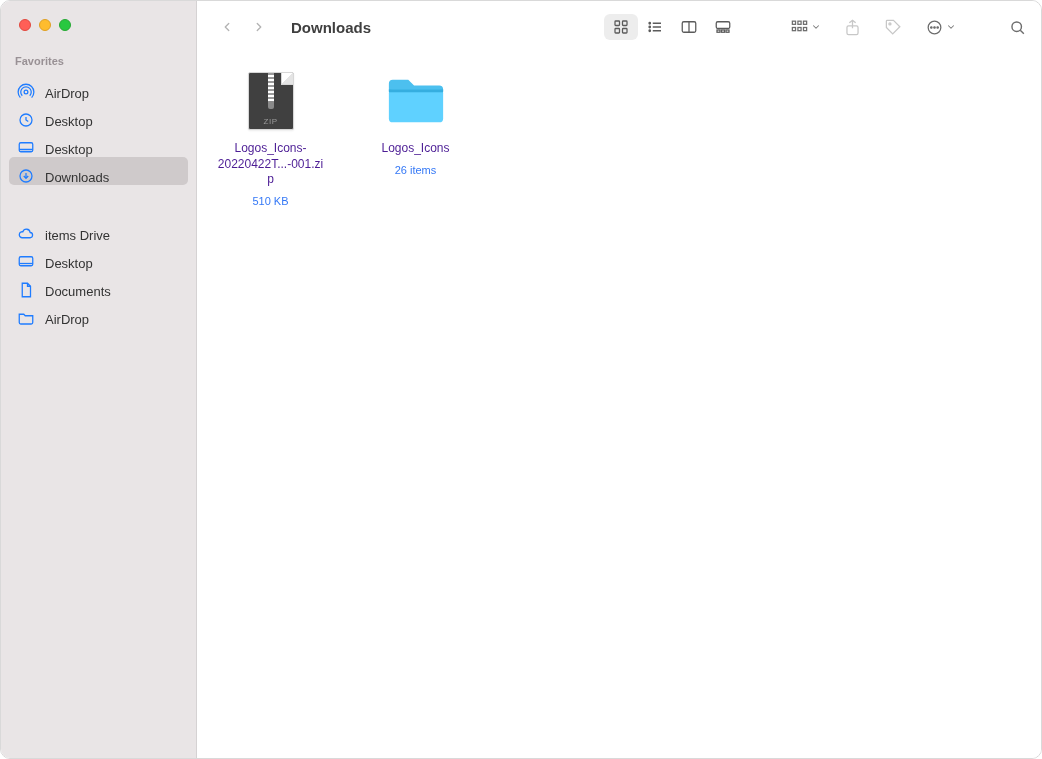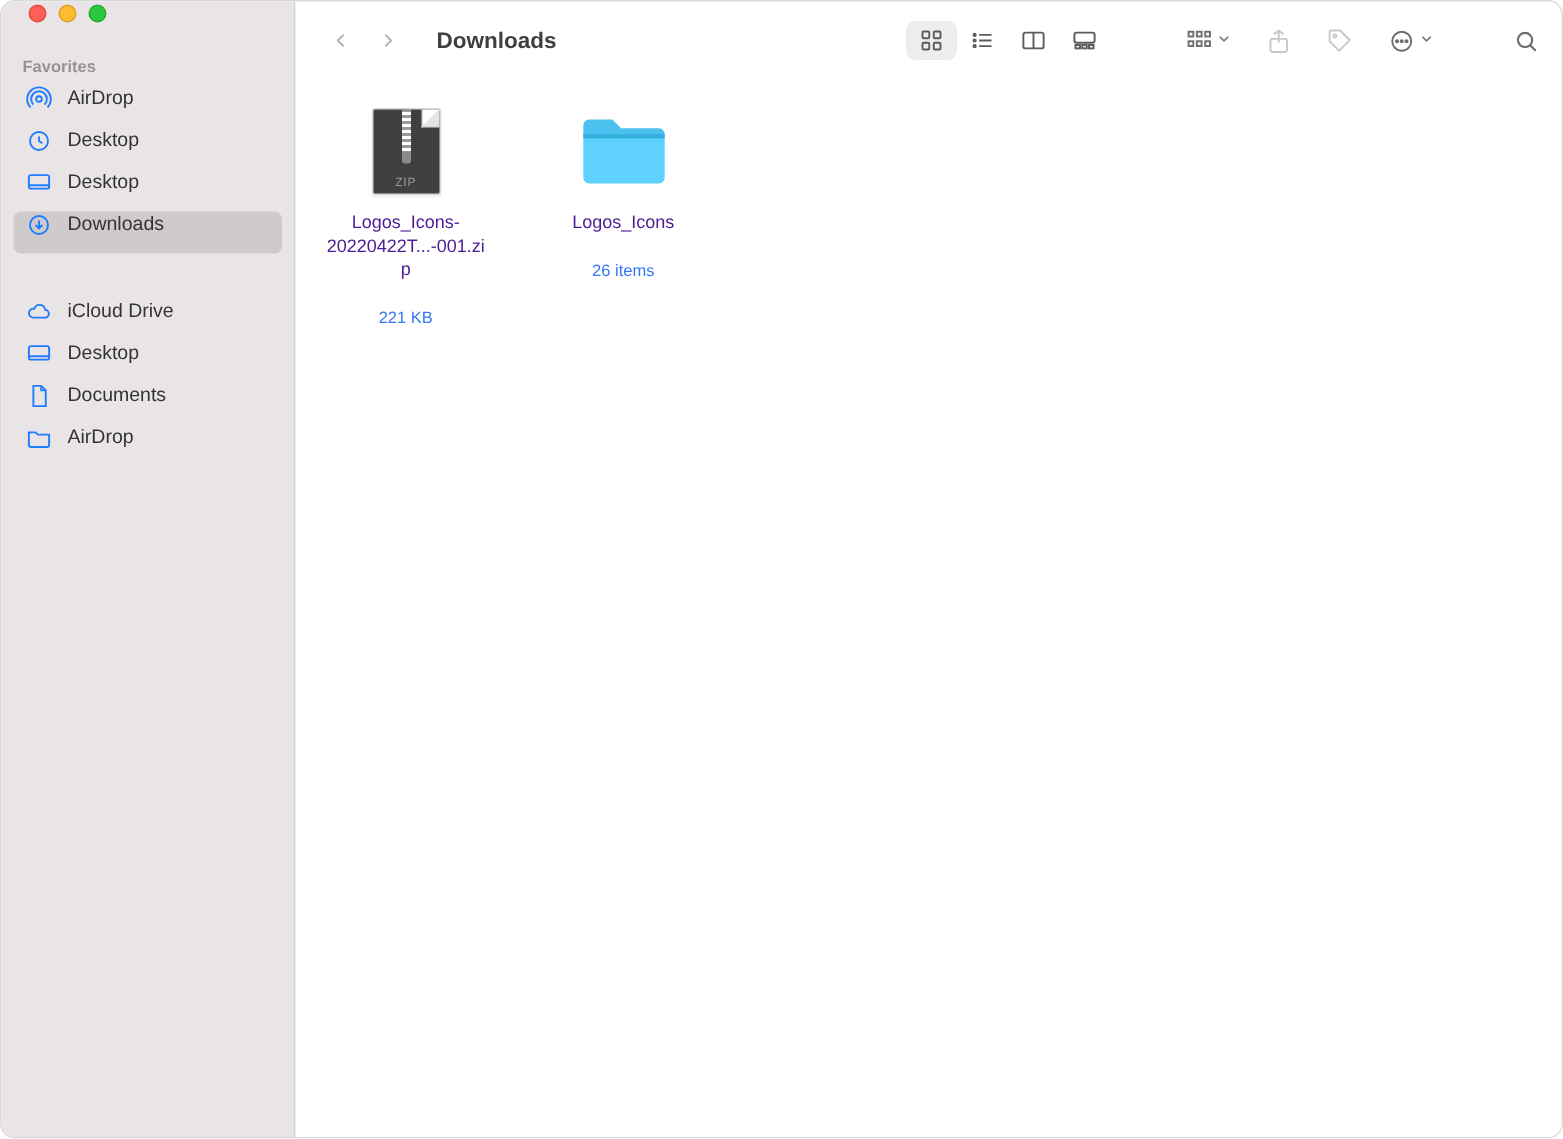--- a/index.html
+++ b/index.html
@@ -24,7 +24,7 @@
       border-right: 1px solid #d5d2d3;
       display: flex;
       flex-direction: column;
-      padding-top: 2px;
+      padding-top: 18px;
     }
     .traffic-lights {
       display: flex;

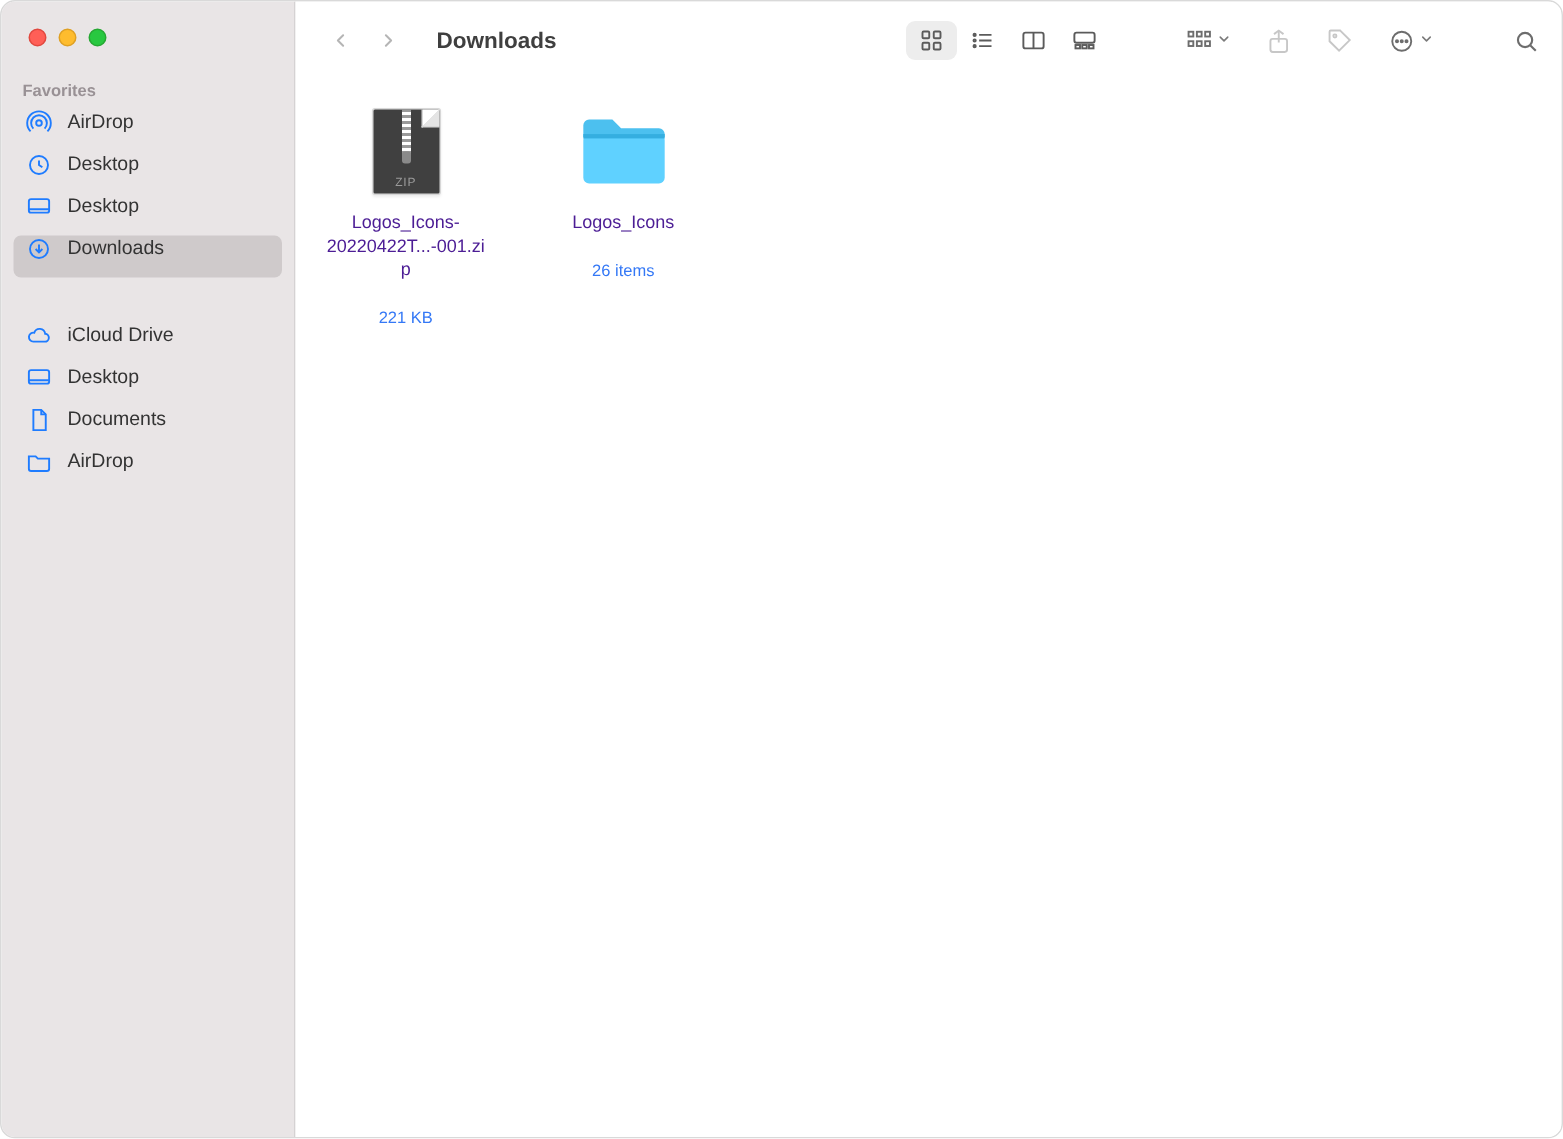--- a/index.html
+++ b/index.html
@@ -51,7 +51,7 @@
     .sidebar-list { list-style: none; padding: 0 8px; }
     .sidebar-item {
       display: flex;
-      align-items: flex-start;
+      align-items: flex-end;
       height: 28px;
       padding: 0 8px;
       border-radius: 5px;

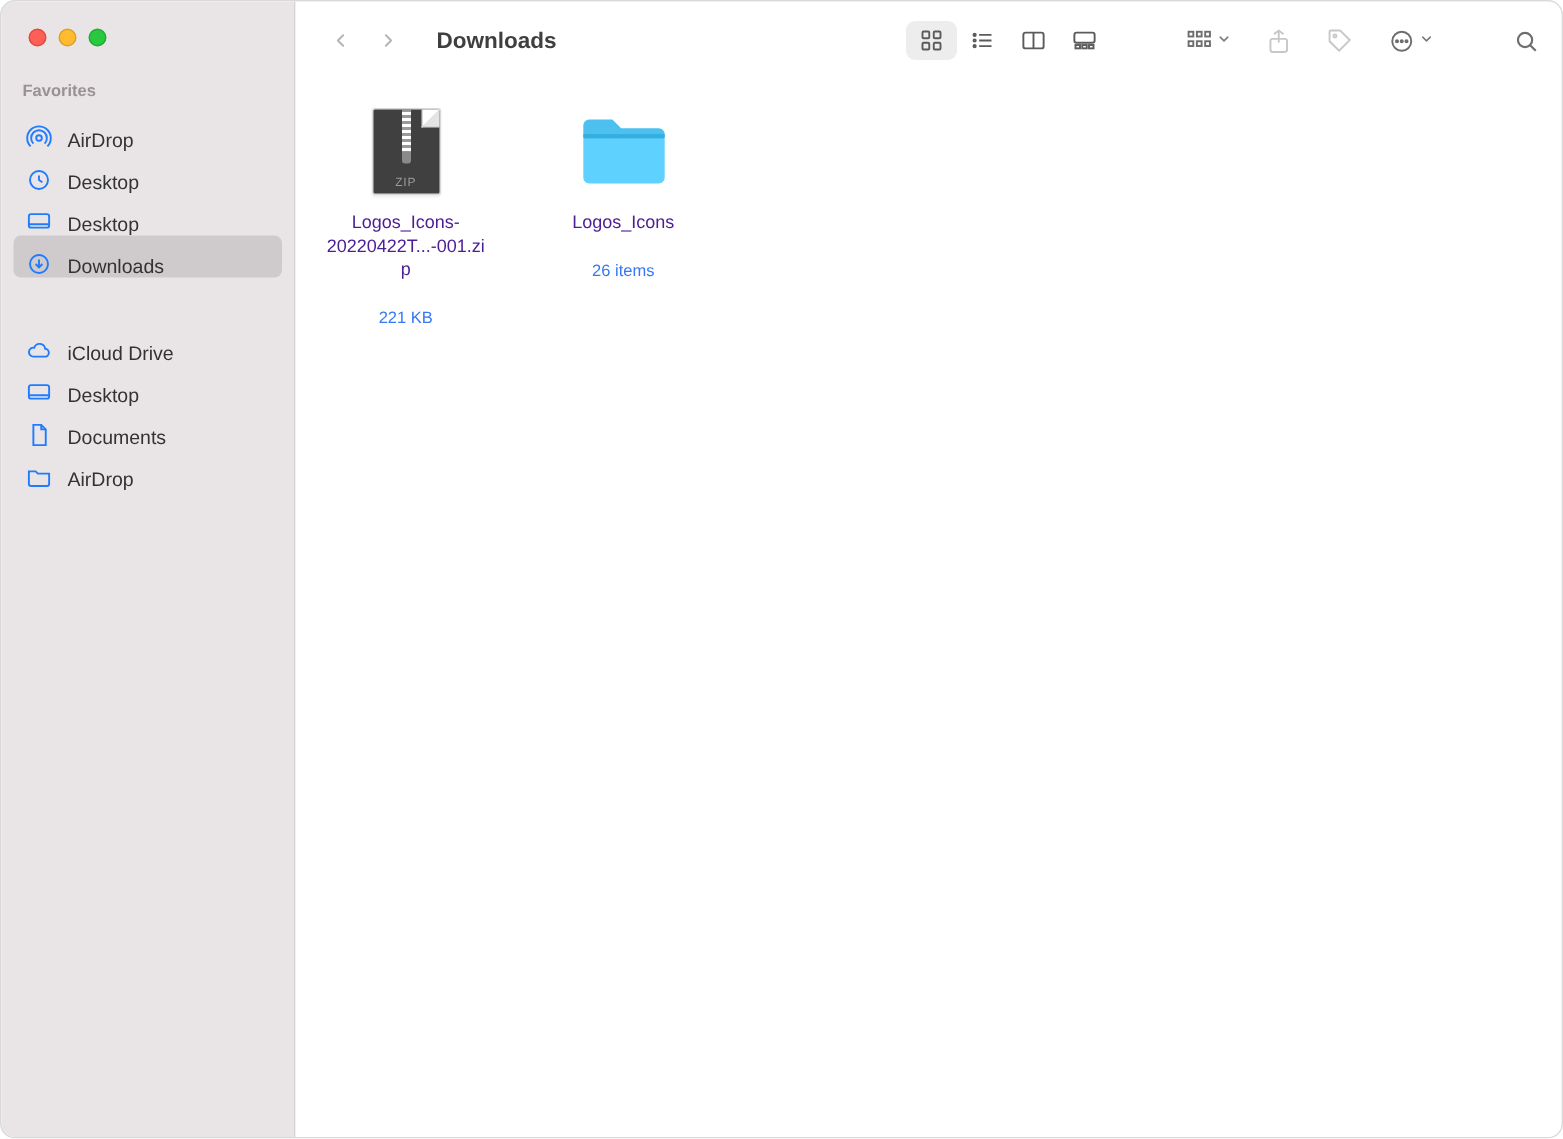--- a/index.html
+++ b/index.html
@@ -213,7 +213,7 @@
     .file-meta {
       font-size: 11px;
       color: #3478f6;
-      margin-top: 18px;
+      margin-top: 7px;
     }
   </style>
 </head>

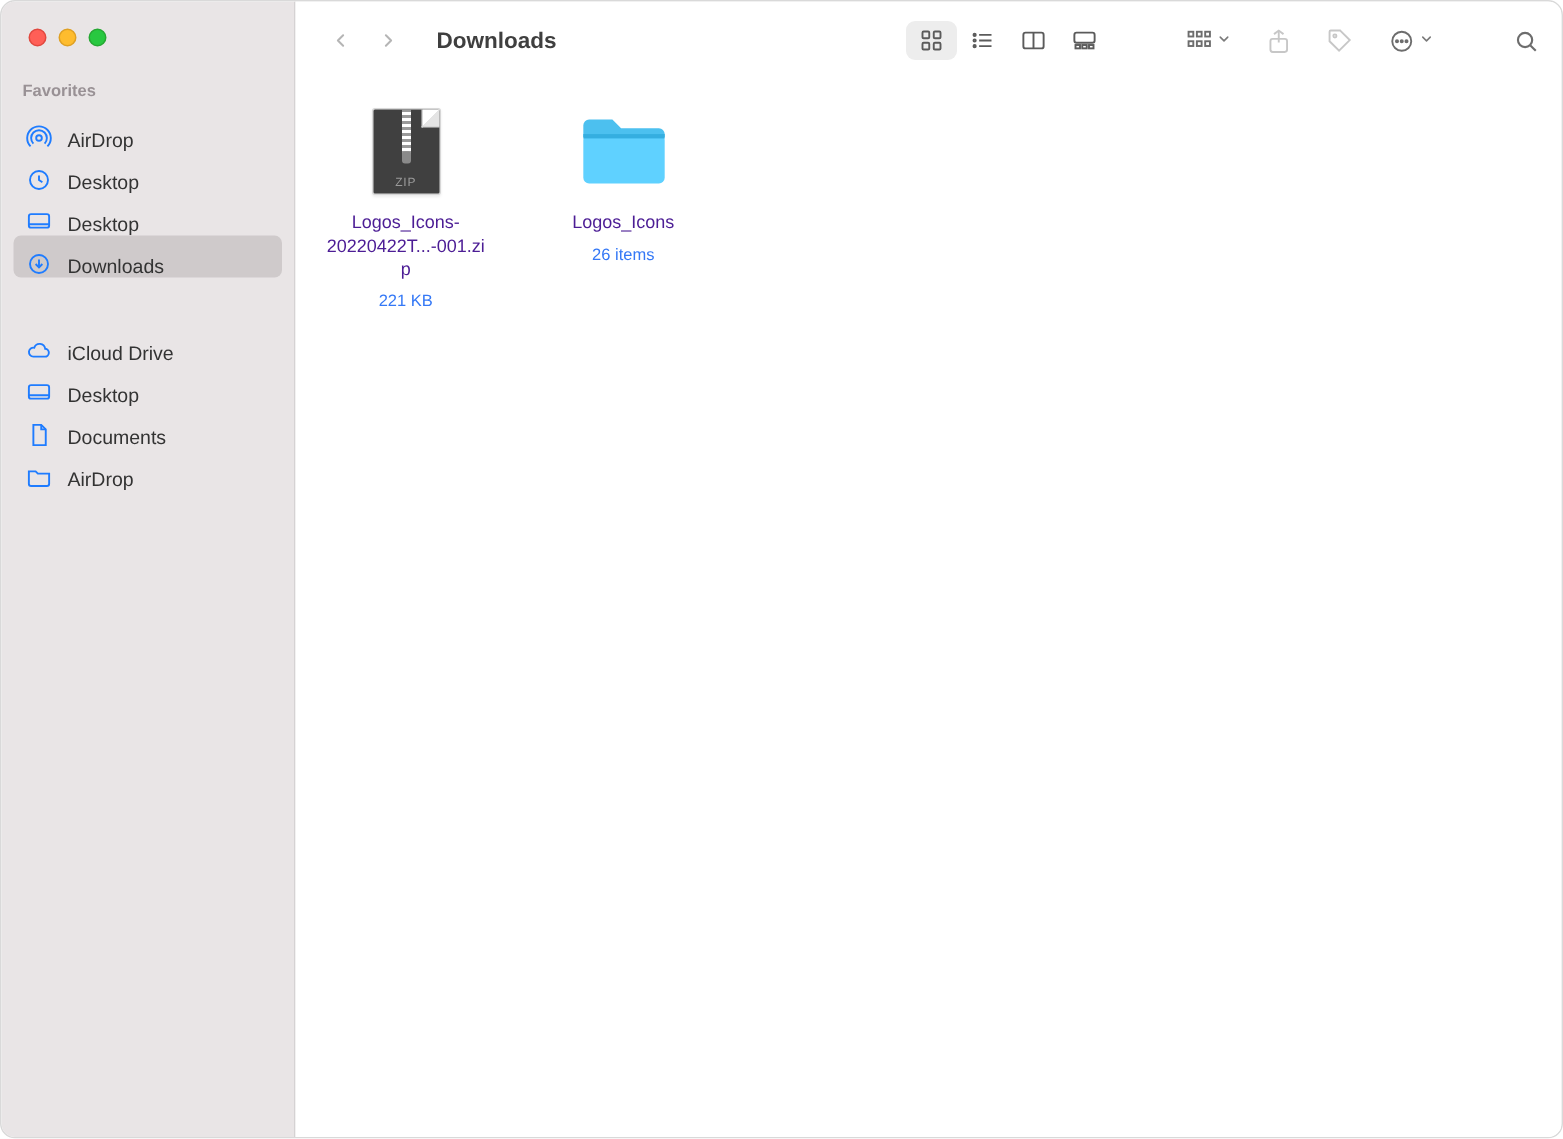--- a/index.html
+++ b/index.html
@@ -432,7 +432,7 @@
           </div>
         </div>
         <div class="file-name">Logos_Icons-20220422T...-001.zip</div>
-        <div class="file-meta">221 KB</div>
+        <div class="file-meta">510 KB</div>
       </div>
 
       <div class="file-item">

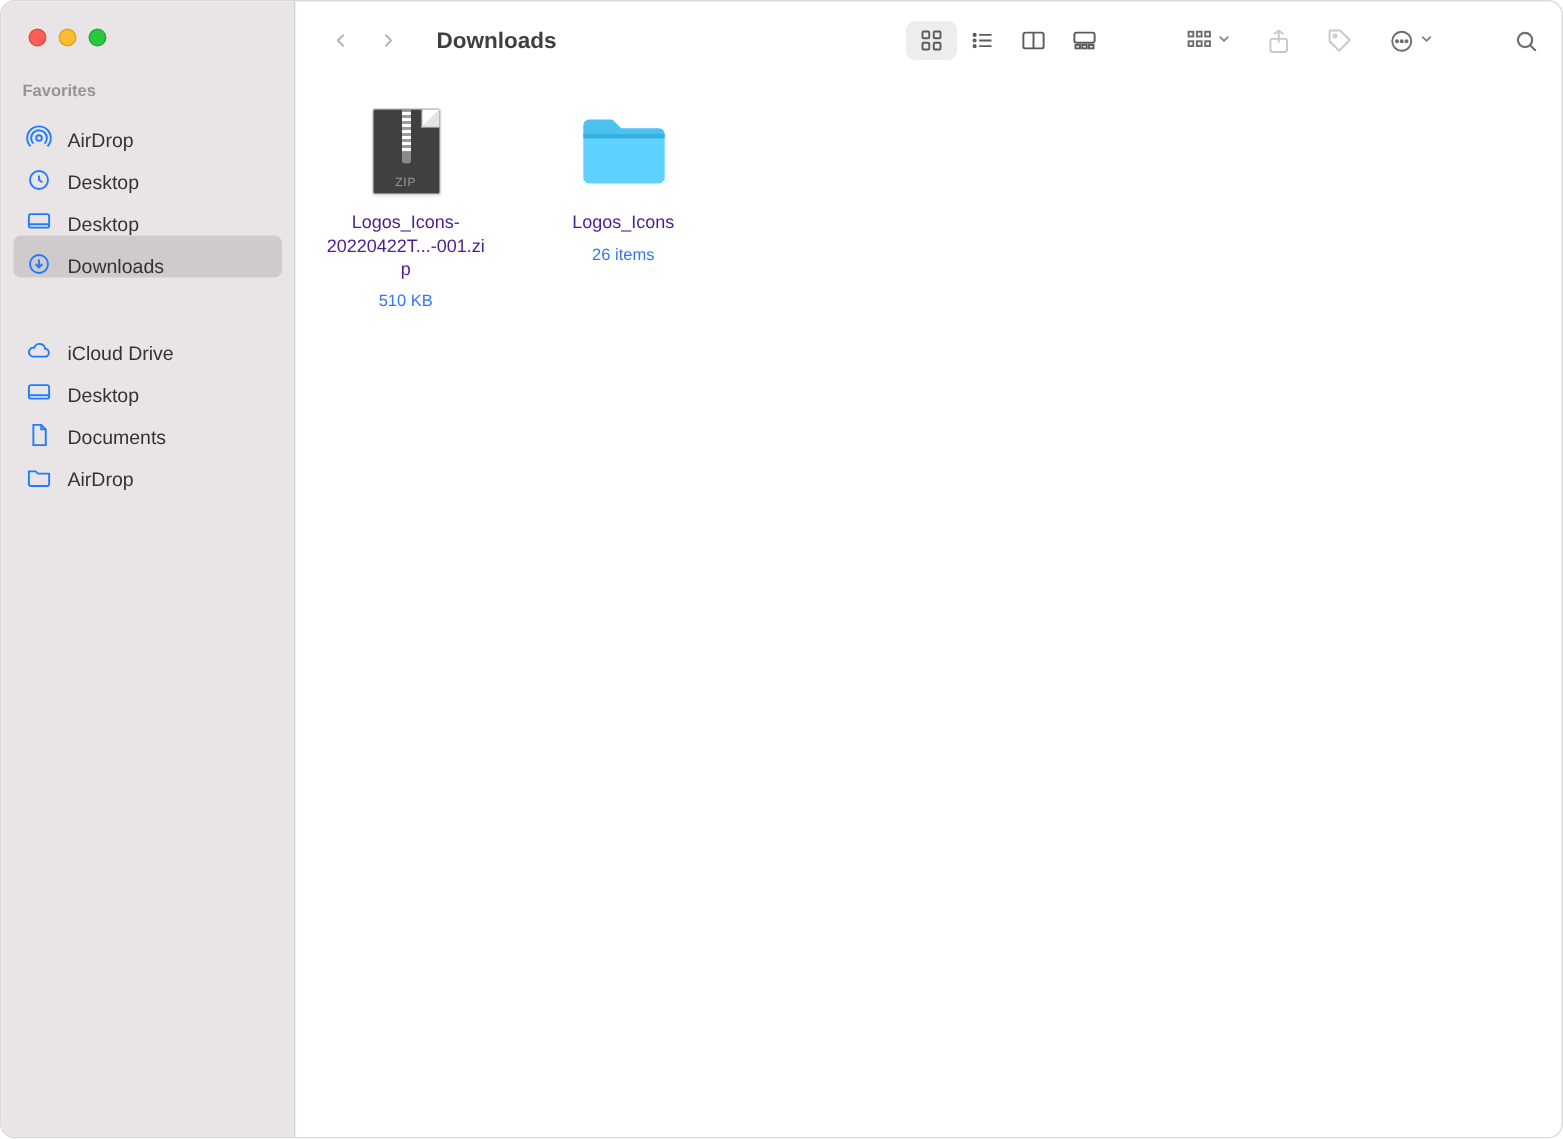--- a/index.html
+++ b/index.html
@@ -280,7 +280,7 @@
                 <path d="M7 17a4 4 0 1 1 .8-7.93A5 5 0 0 1 17.5 10 3.5 3.5 0 0 1 17 17H7z"></path>
               </svg>
           </span>
-          <span>iCloud Drive</span>
+          <span>items Drive</span>
         </li>
         <li class="sidebar-item">
           <span class="sidebar-icon">

